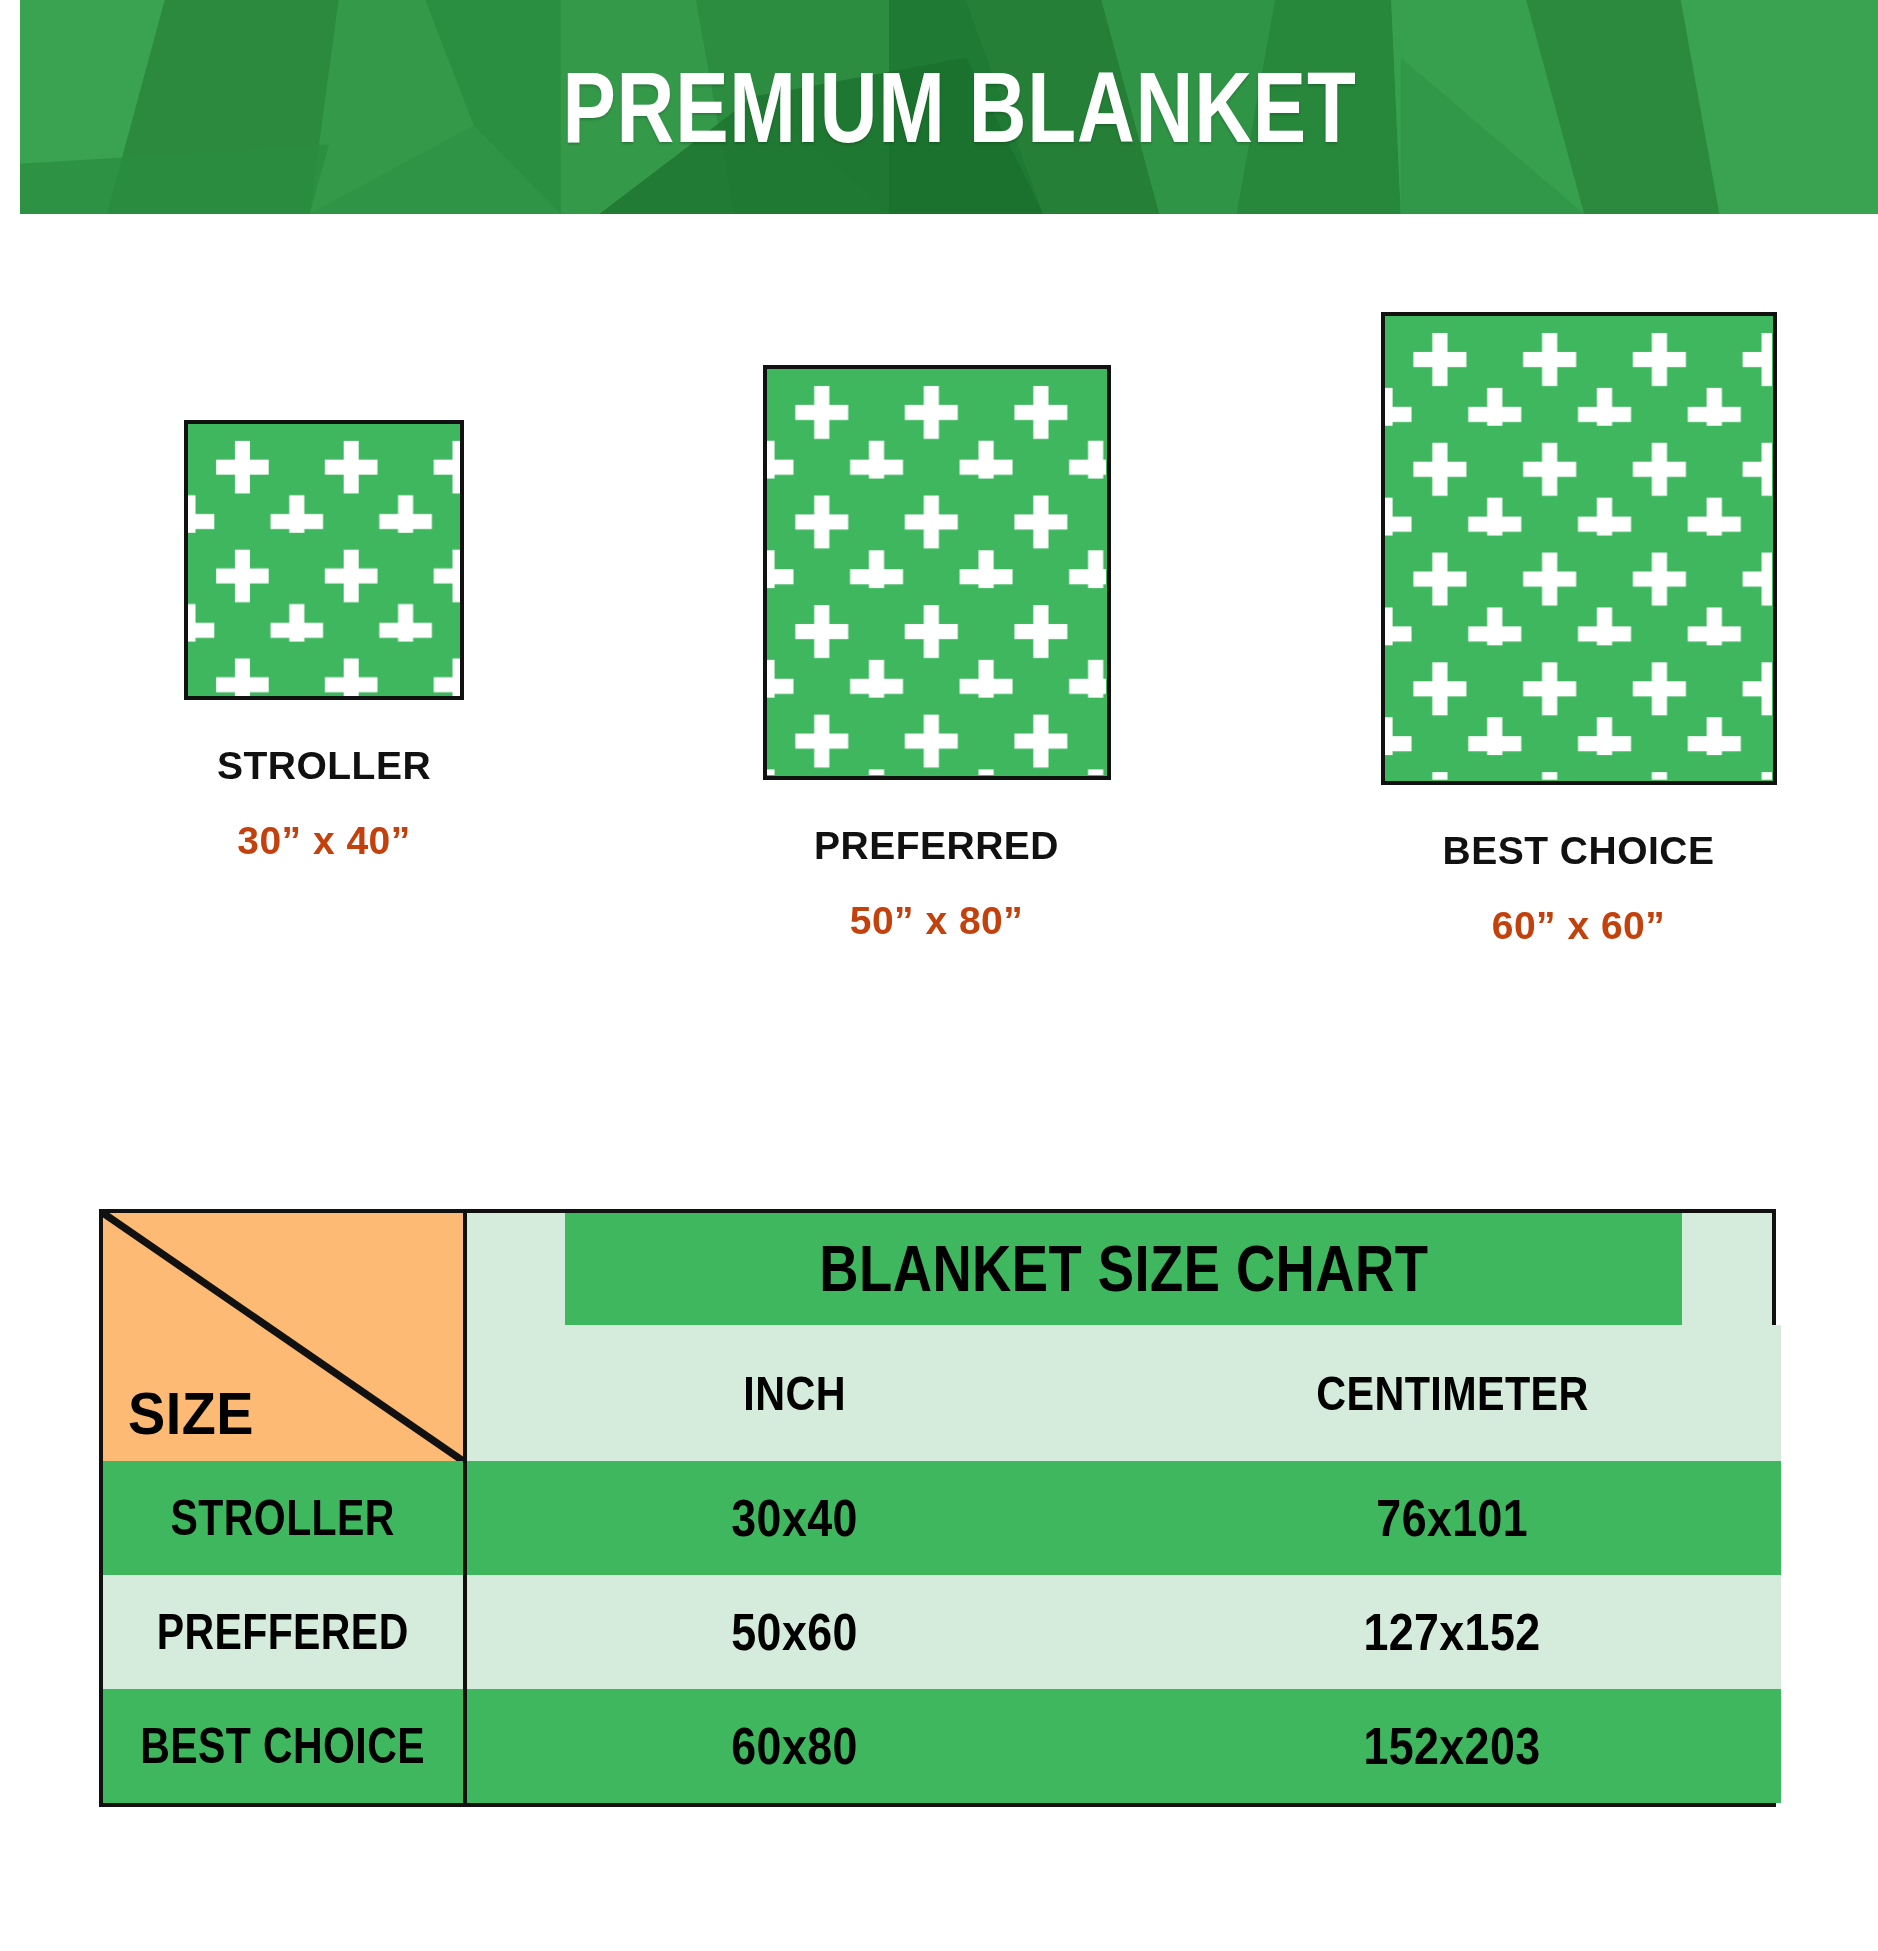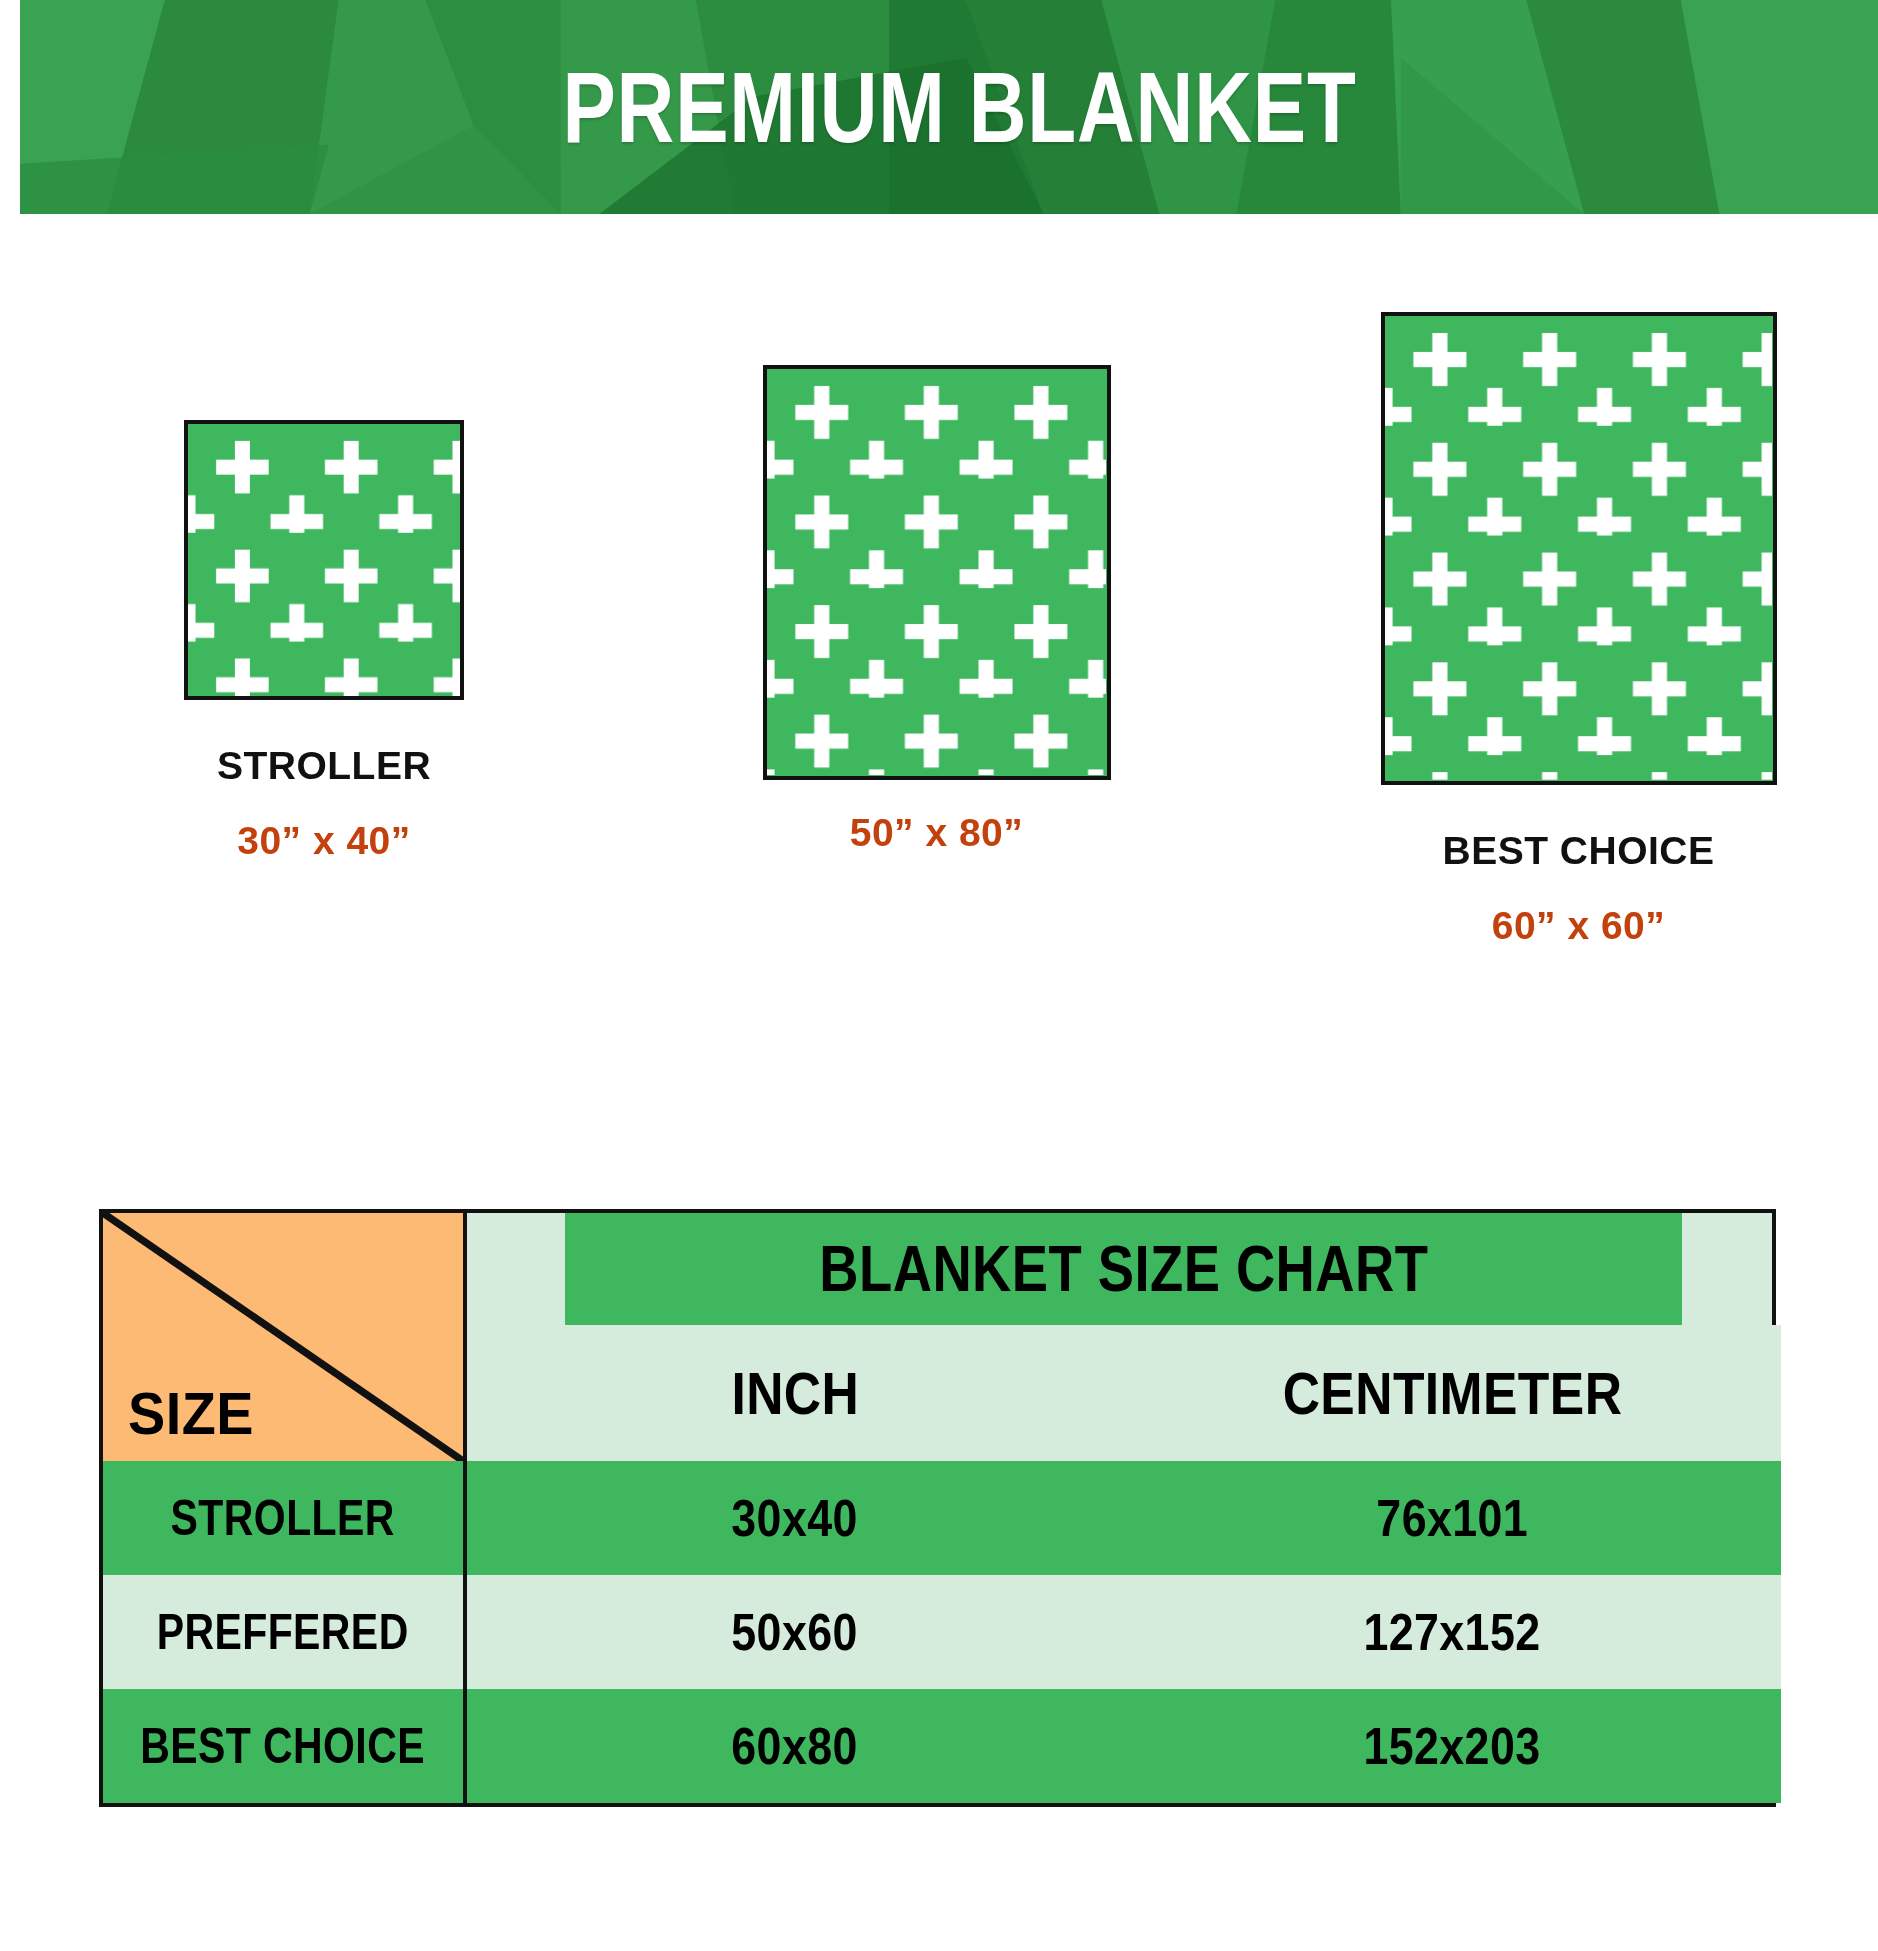--- a/index.html
+++ b/index.html
@@ -242,6 +242,7 @@
         <rect x="0" y="0" width="360" height="430" fill="url(#plusTile)"></rect>
       </svg>
     </div>
+    <div class="swatch-label label-row">PREFERRED</div>
     <div class="swatch-dims dims-row">50” x 80”</div>
   </div>
 

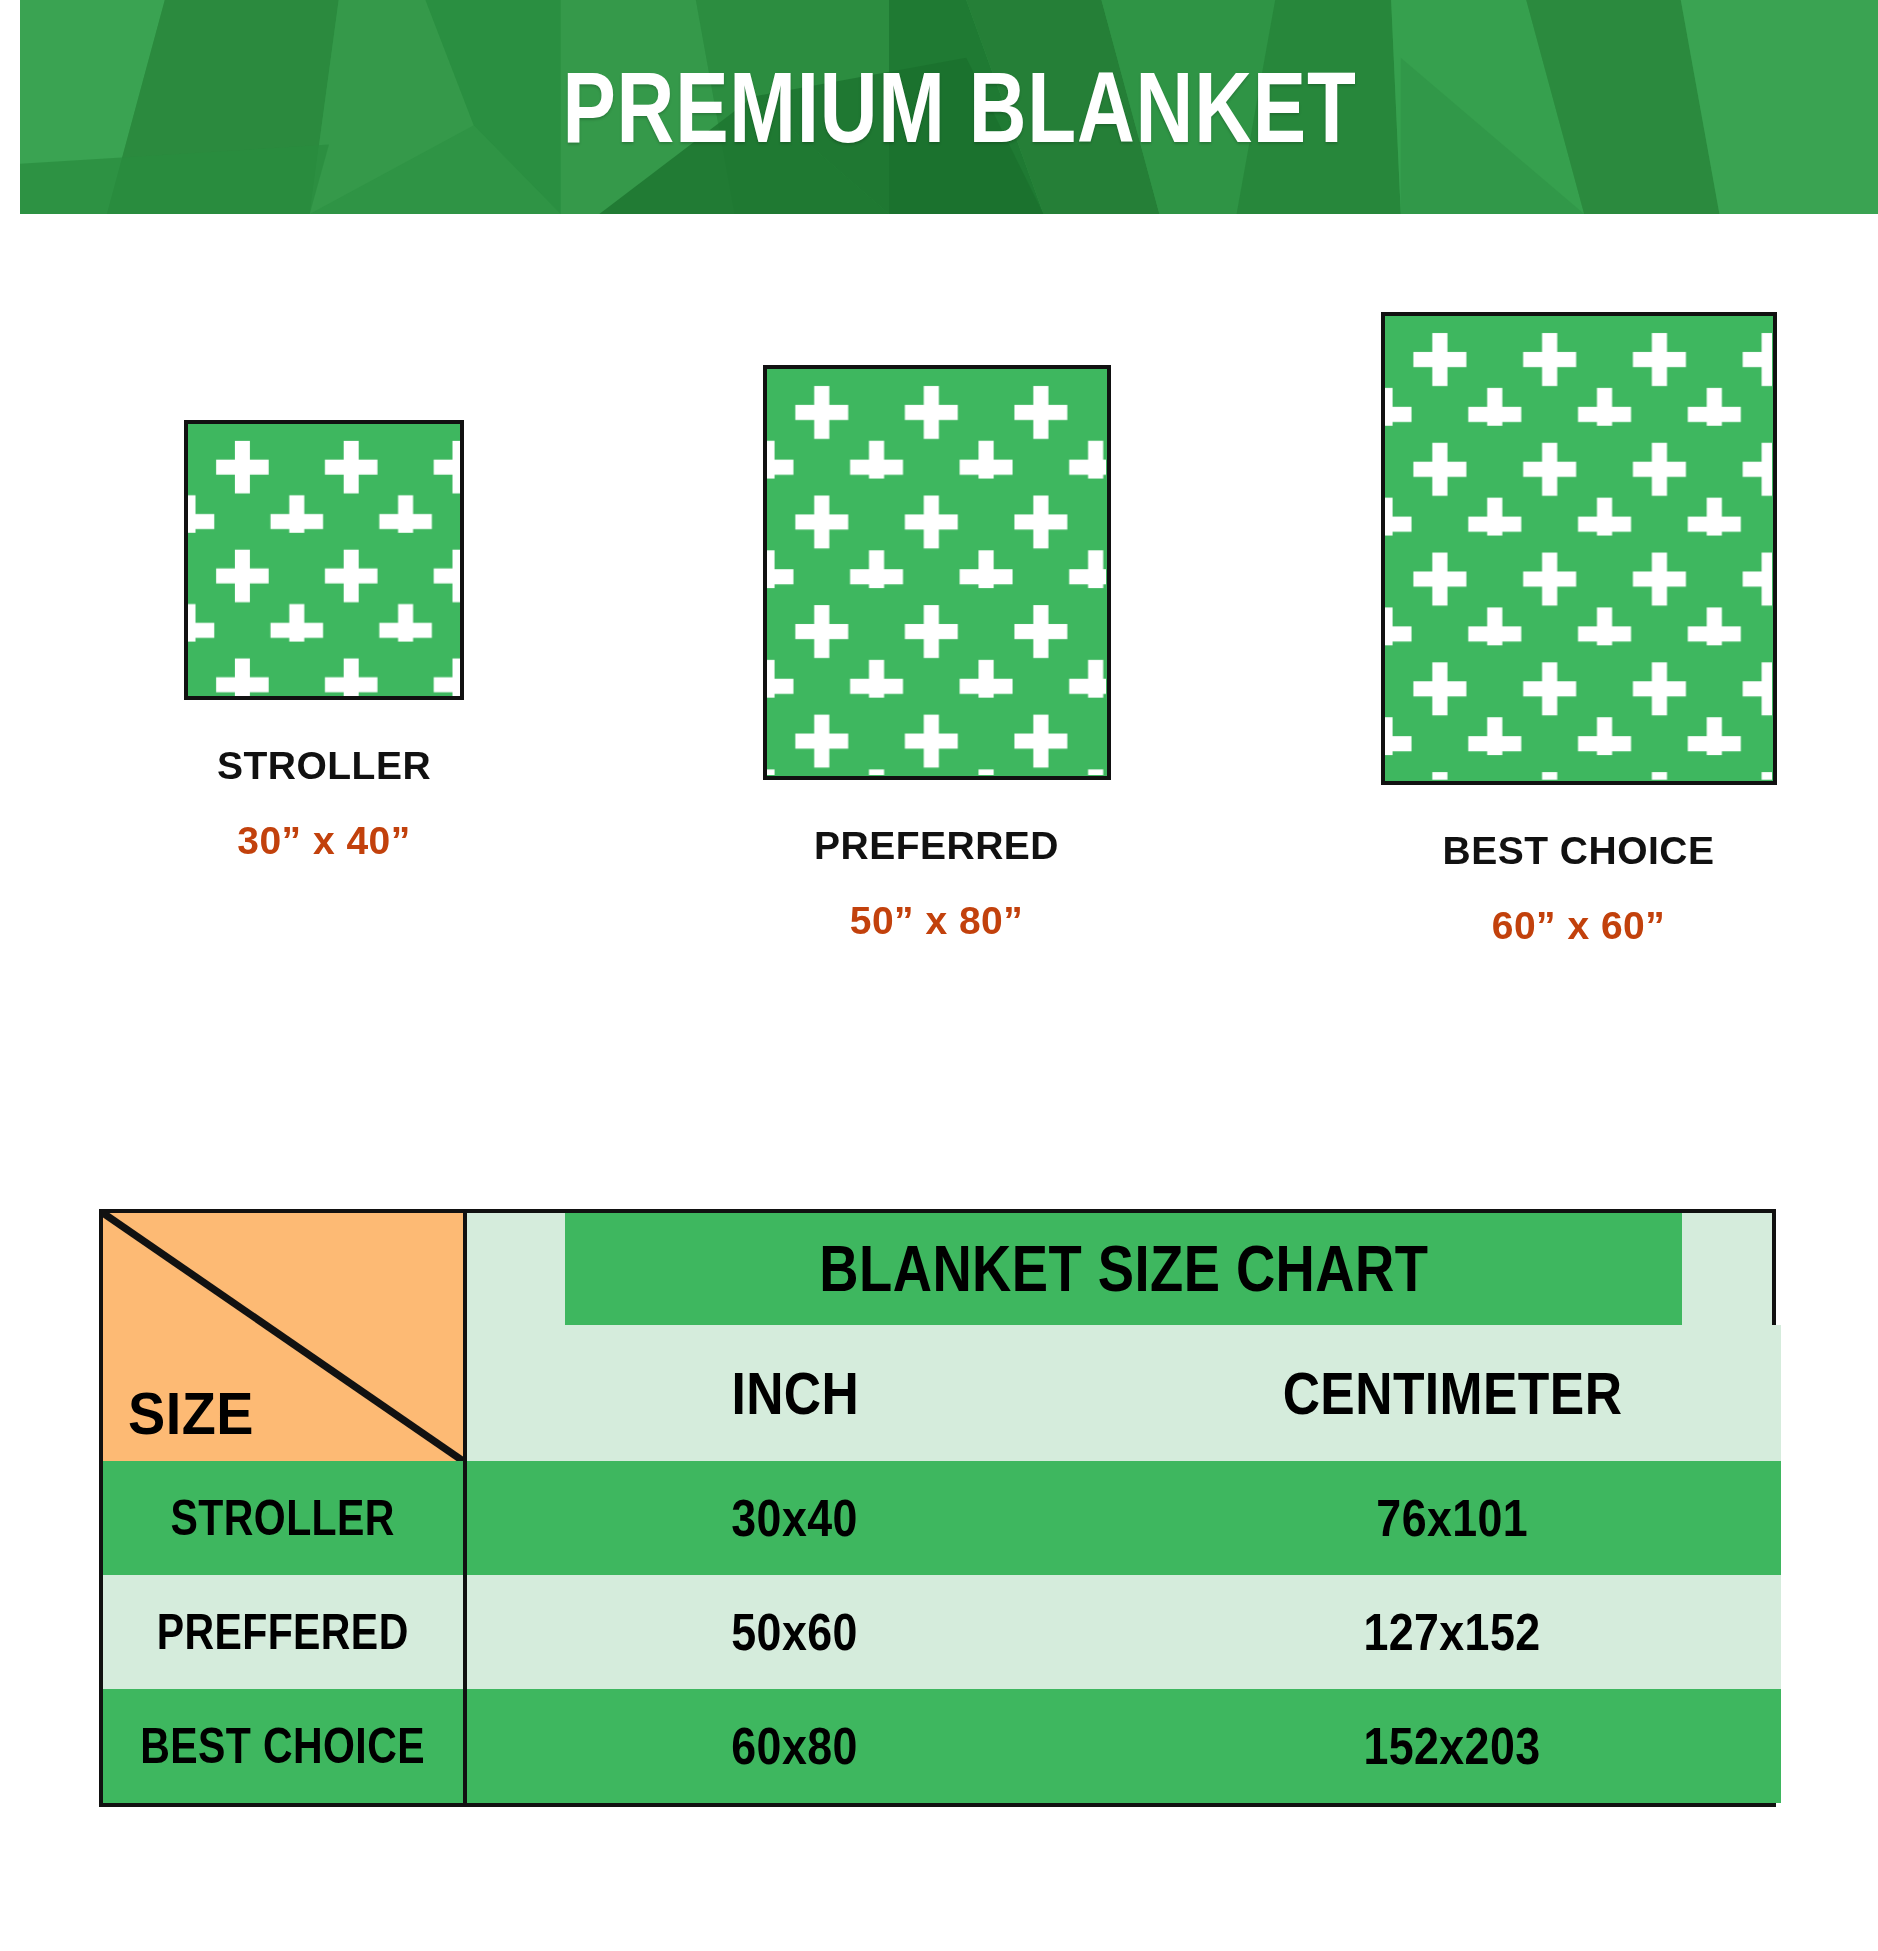--- a/index.html
+++ b/index.html
@@ -169,7 +169,7 @@
   }
   .unit-head {
     height: 136px;
-    font-size: 60px;
+    font-size: 48px;
     letter-spacing: 0.5px;
   }
   .unit-head span { display: inline-block; transform: scaleX(0.86); }

